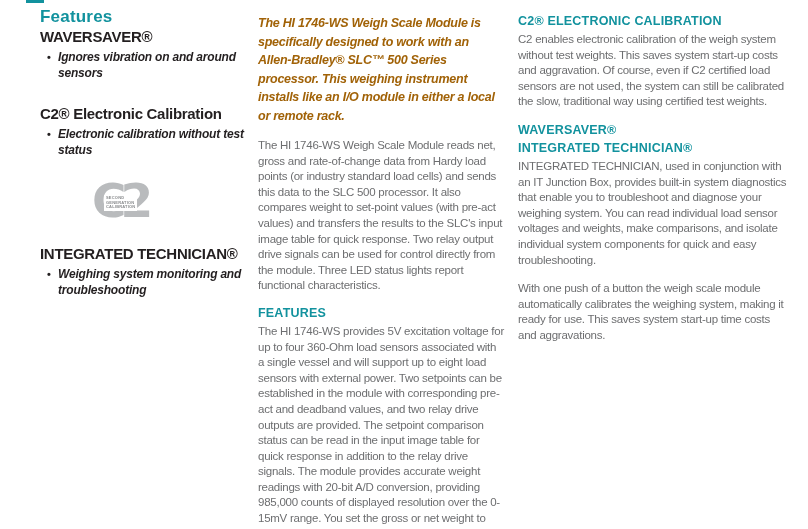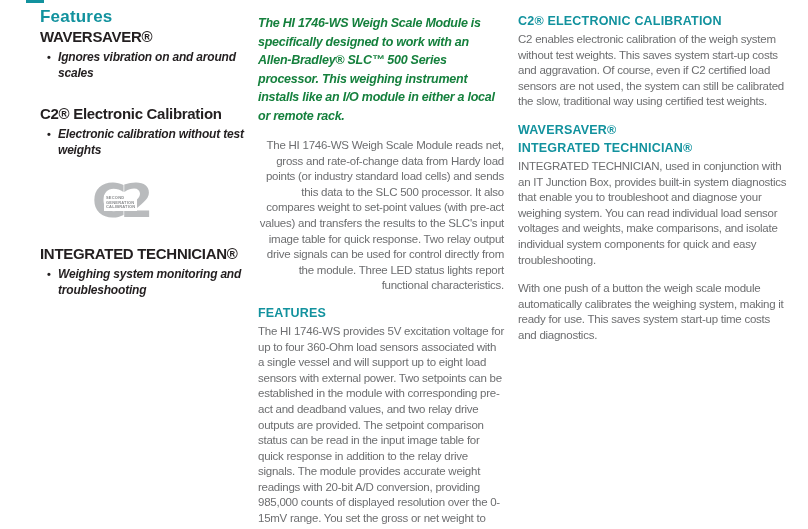--- a/index.html
+++ b/index.html
@@ -74,7 +74,7 @@
   }
   .intro{
     font-size:12.5px;font-weight:700;font-style:italic;
-    color:#15803d;line-height:18.5px;letter-spacing:-.25px;
+    color:#a16207;line-height:18.5px;letter-spacing:-.25px;
     margin:0;
   }
   .body-text{

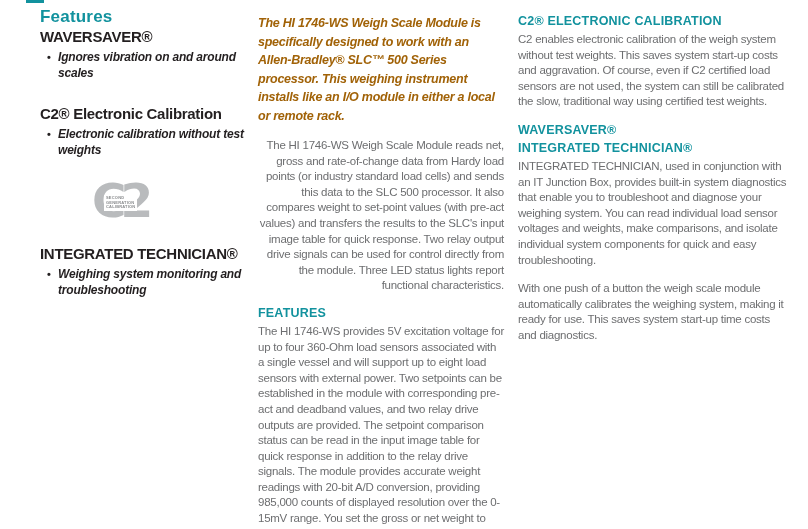--- a/index.html
+++ b/index.html
@@ -112,7 +112,7 @@
 
     <h2 class="feat-heading">WAVERSAVER®</h2>
     <ul class="feat-bullets">
-      <li>Ignores vibration on and around scales</li>
+      <li>Ignores vibration on and around sensors</li>
     </ul>
 
     <h2 class="feat-heading sp-1">C2® Electronic Calibration</h2>

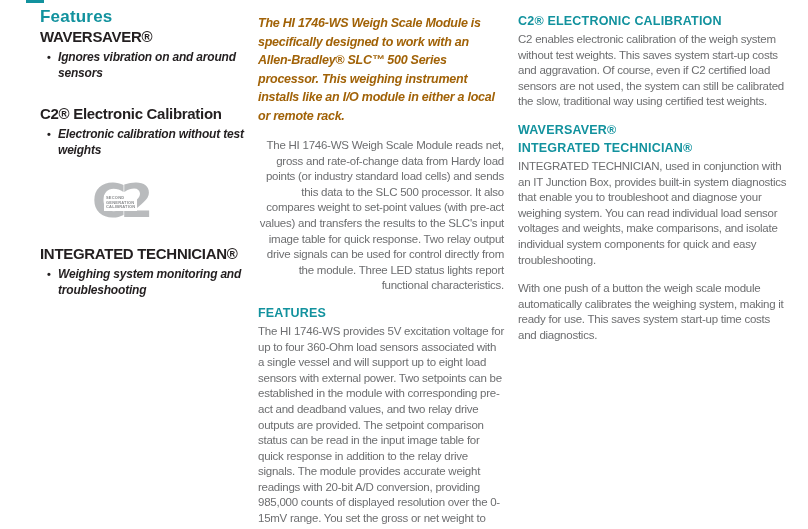--- a/index.html
+++ b/index.html
@@ -117,7 +117,7 @@
 
     <h2 class="feat-heading sp-1">C2® Electronic Calibration</h2>
     <ul class="feat-bullets">
-      <li>Electronic calibration without test weights</li>
+      <li>Electronic calibration without test status</li>
     </ul>
 
     <div class="c2-logo">

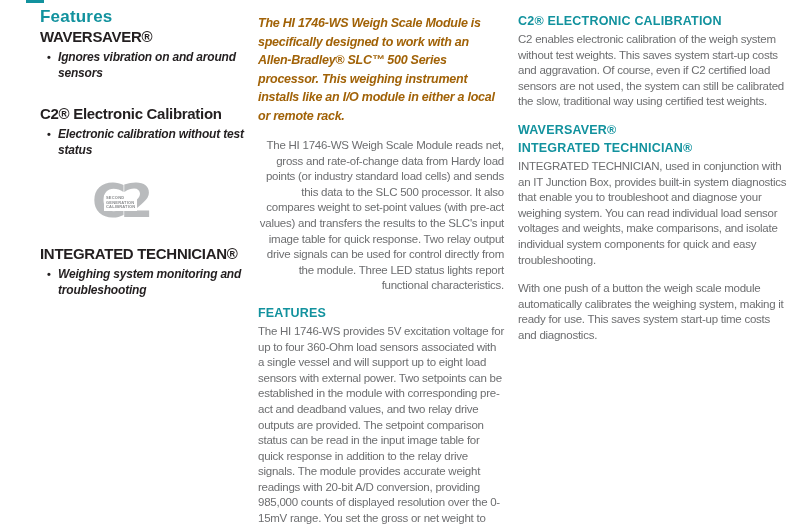--- a/index.html
+++ b/index.html
@@ -81,7 +81,7 @@
     font-size:11.5px;color:#6d6e70;line-height:15.6px;
     letter-spacing:-.25px;margin:0;
   }
-  .mid-p1{margin-top:13px;text-align:right;}
+  .mid-p1{margin-top:13px;}
   .mid-features-h{
     font-size:12.5px;font-weight:800;color:#12929e;
     letter-spacing:.2px;margin:12px 0 4px 0;

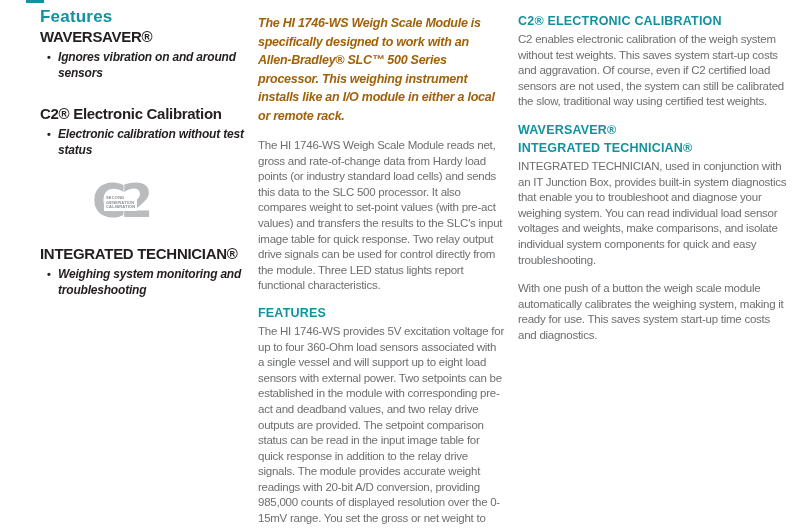--- a/index.html
+++ b/index.html
@@ -153,7 +153,7 @@
     <h3 class="r-heading">INTEGRATED TECHNICIAN®</h3>
     <p class="r-body">INTEGRATED TECHNICIAN, used in conjunction with an IT Junction Box, provides built-in system diagnostics that enable you to troubleshoot and diagnose your weighing system. You can read individual load sensor voltages and weights, make comparisons, and isolate individual system components for quick and easy troubleshooting.</p>
 
-    <p class="r-body">With one push of a button the weigh scale module automatically calibrates the weighing system, making it ready for use. This saves system start-up time costs and diagnostics.</p>
+    <p class="r-body">With one push of a button the weigh scale module automatically calibrates the weighing system, making it ready for use. This saves system start-up time costs and aggravations.</p>
   </div>
 
 </div>

